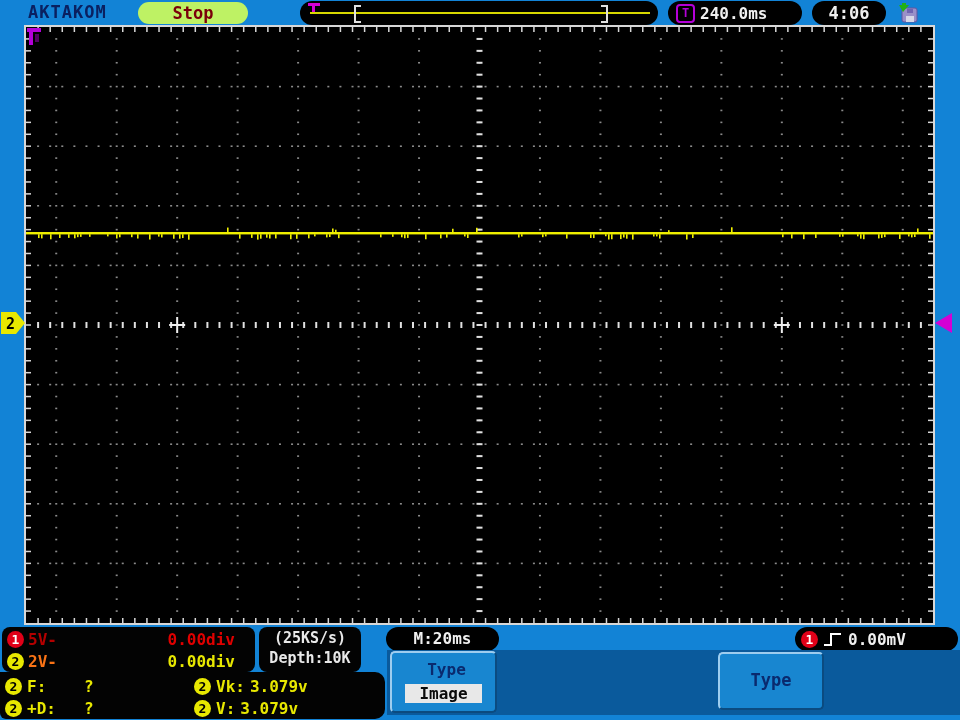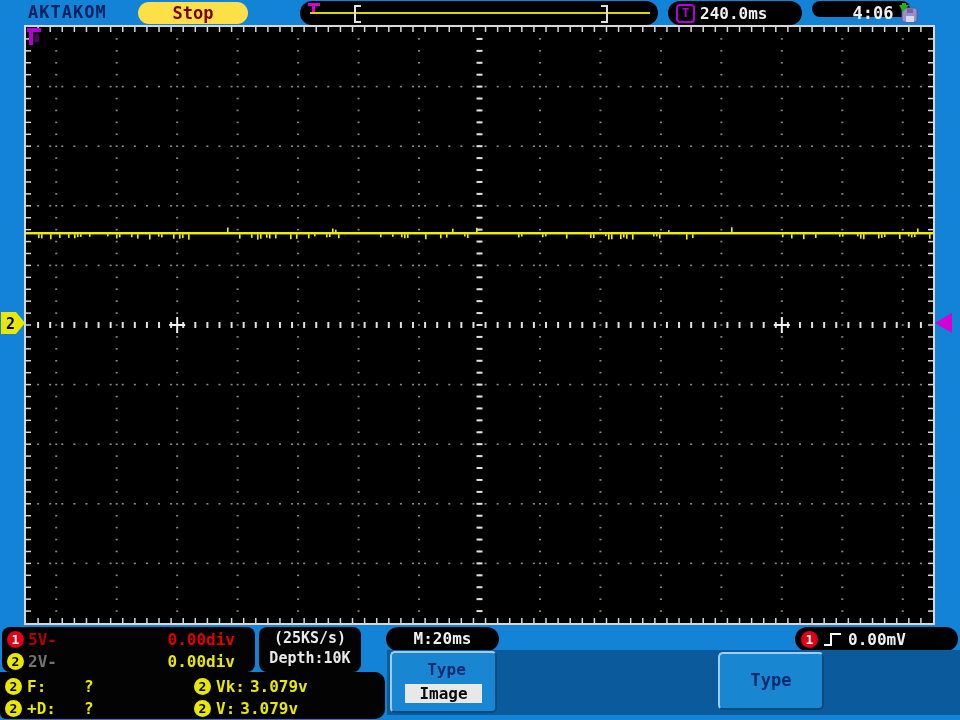--- a/index.html
+++ b/index.html
@@ -12,7 +12,7 @@
   .pill{position:absolute;background:#000;border-radius:12px;}
   
   .brand{left:28px;top:2px;font-size:17px;font-weight:bold;color:#0a2060;letter-spacing:1px;}
-  .stop-pill{left:138px;top:2px;width:110px;height:22px;background:#fde047;border-radius:11px;
+  .stop-pill{left:138px;top:2px;width:110px;height:22px;background:#bef264;border-radius:11px;
     text-align:center;line-height:22px;font-size:17px;font-weight:bold;color:#7a000a;}
   .membar{left:300px;top:1px;width:358px;height:24px;}
   .membar-line{position:absolute;left:10px;right:8px;top:11px;height:2px;background:#d8d800;}

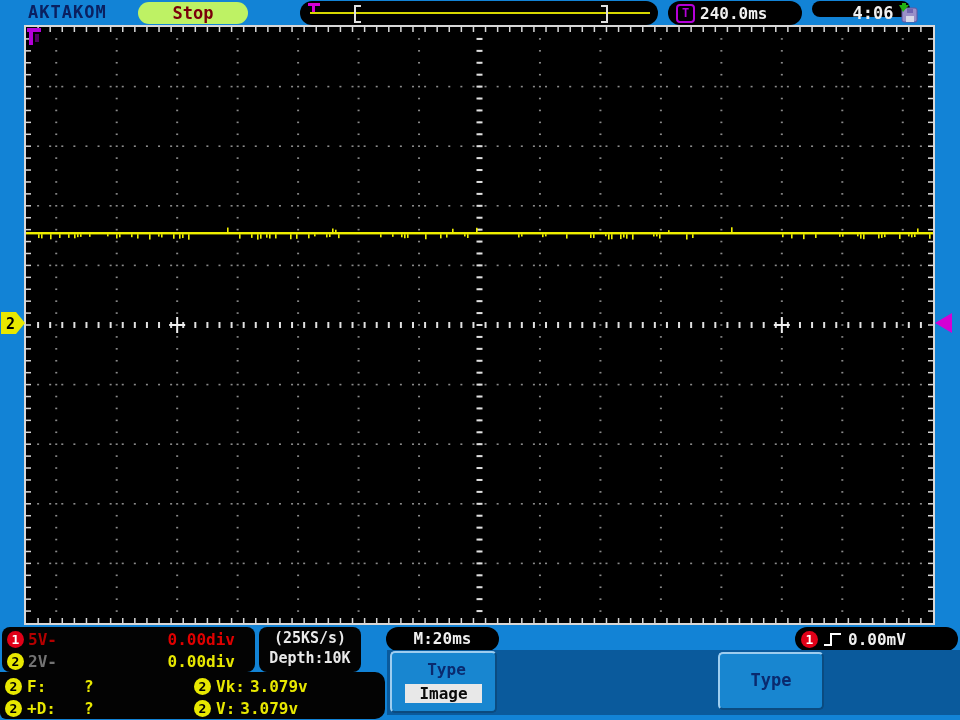--- a/index.html
+++ b/index.html
@@ -23,8 +23,8 @@
   .t-icon{width:15px;height:15px;border:2px solid #b400d8;border-radius:4px;color:#b400d8;
     font-size:12px;font-weight:bold;text-align:center;line-height:14px;flex:0 0 auto;}
   .trig-time{color:#f0f0f0;font-size:16px;font-weight:bold;}
-  .clock-pill{left:812px;top:1px;width:74px;height:16px;text-align:center;line-height:24px;
-    color:#f0f0f0;font-size:17px;font-weight:bold;padding-left:24px;}
+  .clock-pill{left:812px;top:1px;width:74px;height:24px;text-align:center;line-height:24px;
+    color:#f0f0f0;font-size:17px;font-weight:bold;}
   
   .grid{left:24px;top:25px;width:907px;height:596px;background:#000;border:2px solid #d8d8d8;}
   

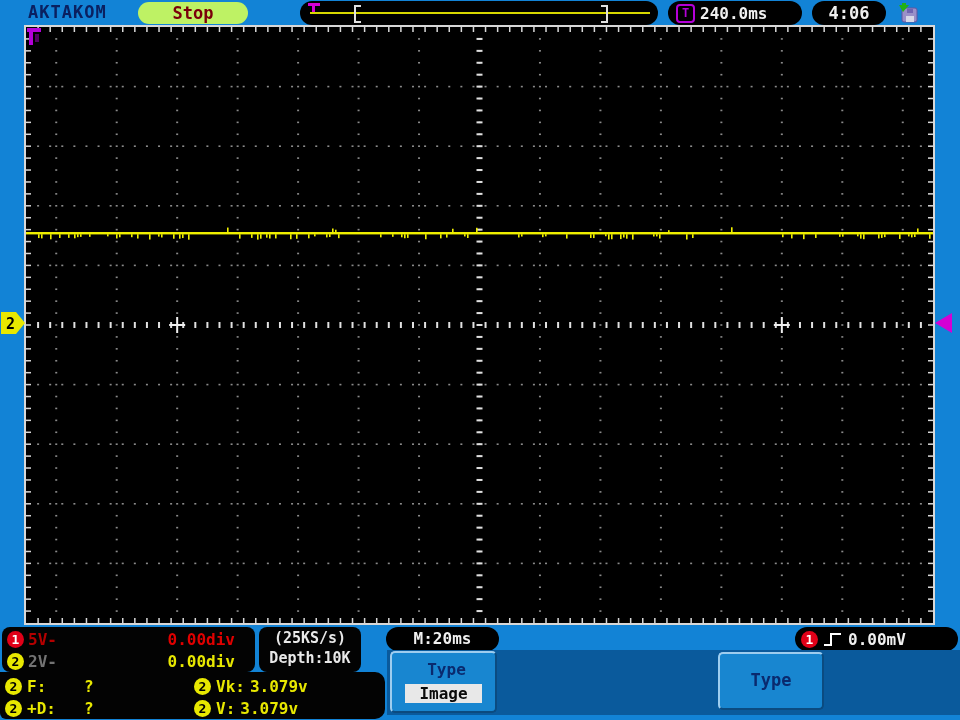--- a/index.html
+++ b/index.html
@@ -43,7 +43,7 @@
   .ch-scale{margin-left:4px;font-size:16px;font-weight:bold;}
   .ch-off{position:absolute;right:20px;font-size:16px;font-weight:bold;}
   .r1 .ch-scale{color:#b40000;} .r1 .ch-off{color:#e00000;}
-  .r2 .ch-scale{color:#737373;} .r2 .ch-off{color:#e8e800;}
+  .r2 .ch-scale{color:#f97316;} .r2 .ch-off{color:#e8e800;}
   .acq-box{left:259px;top:627px;width:102px;height:45px;text-align:center;color:#e8e8e8;
     font-size:15px;font-weight:bold;}
   .acq-box div{margin-top:2px;}

